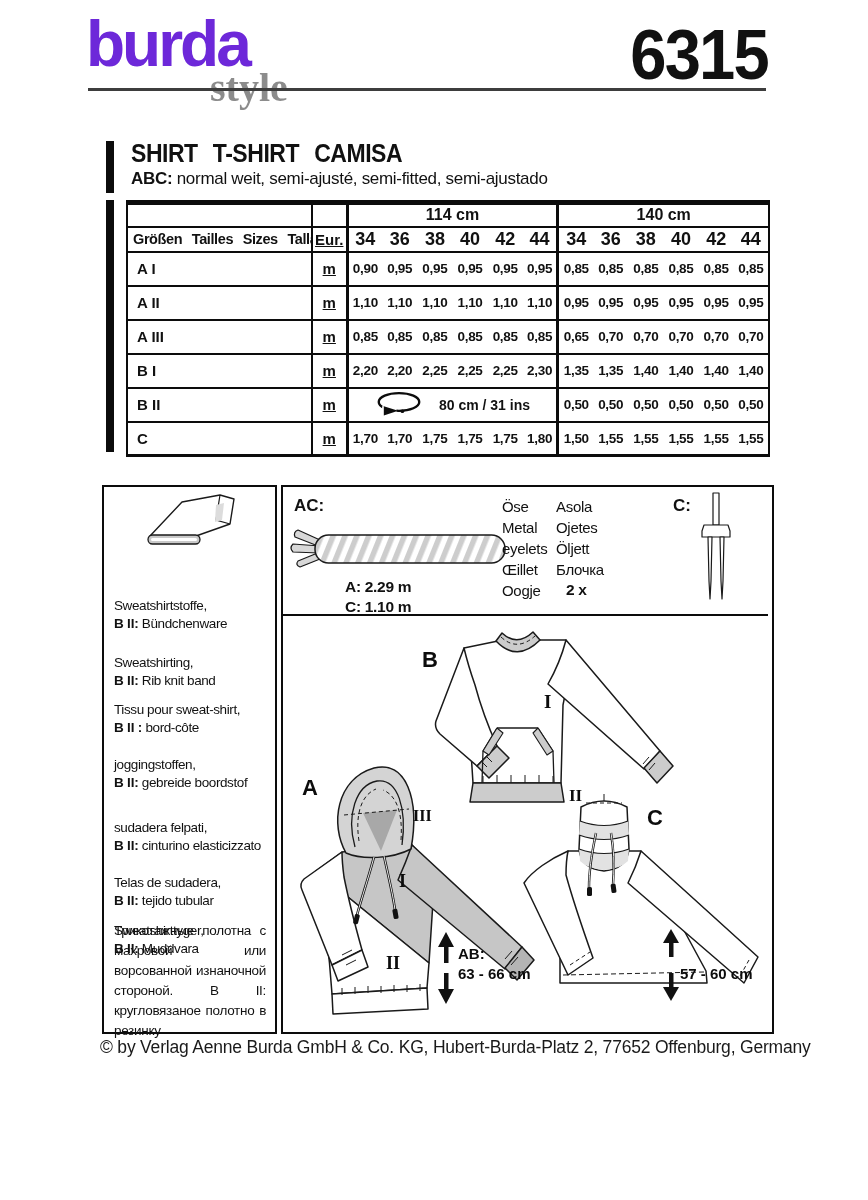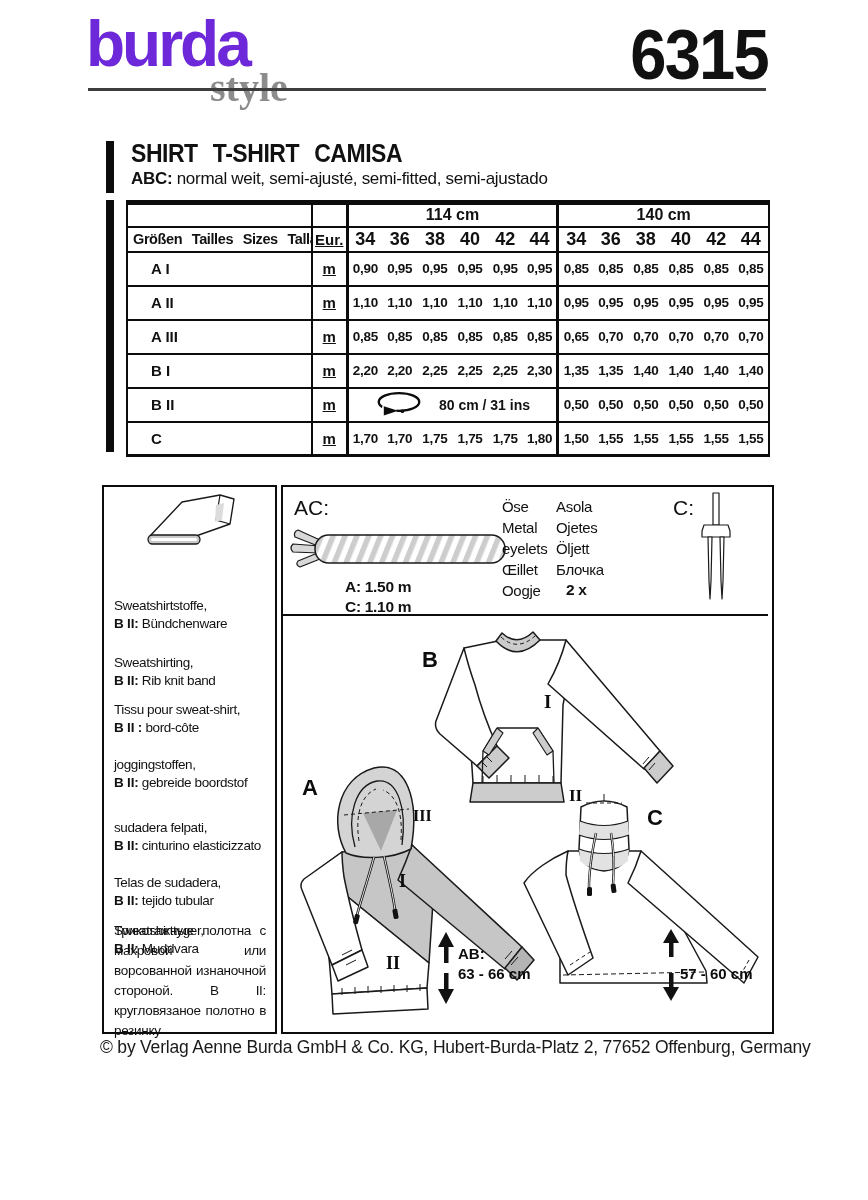--- a/index.html
+++ b/index.html
@@ -24,7 +24,7 @@
            border:2px solid #0c0c0c;border-top:5px solid #0c0c0c;border-bottom:3px solid #0c0c0c;}
   #yardage td{border-top:2px solid #0c0c0c;border-bottom:2px solid #0c0c0c;text-align:center;
               padding:0;font-weight:bold;overflow:hidden;white-space:nowrap;}
-  #yardage .lab{text-align:left;padding-left:23px;font-size:15px;border-right:2px solid #0c0c0c;}
+  #yardage .lab{text-align:left;padding-left:9px;font-size:15px;border-right:2px solid #0c0c0c;}
   #yardage .hdr-lab{word-spacing:6px;letter-spacing:-0.4px;padding-left:5px;font-size:14.5px;}
   #yardage .eur{font-size:15px;text-decoration:underline;}
   #yardage .blk{border-left:3px solid #0c0c0c;}

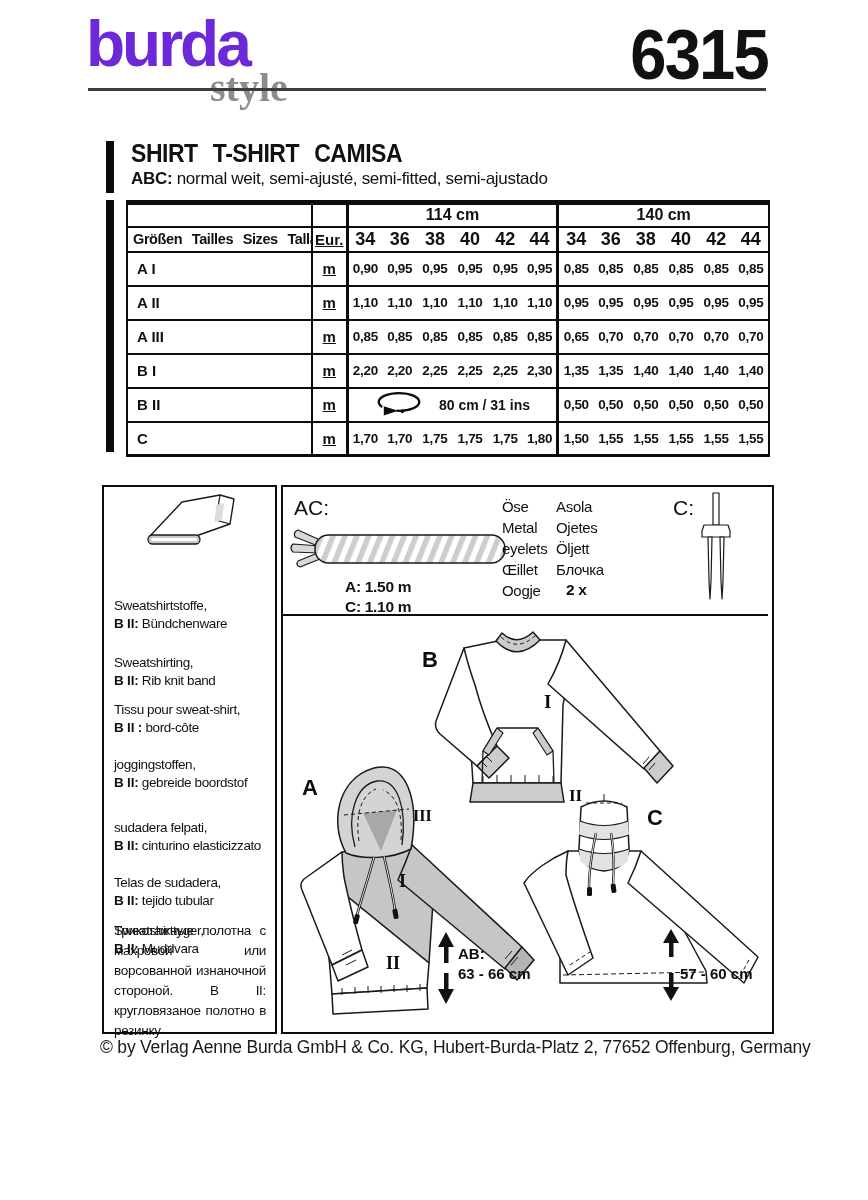--- a/index.html
+++ b/index.html
@@ -46,7 +46,7 @@
   .fab .b{letter-spacing:-0.2px;}
   #rus{font-size:13.5px;letter-spacing:-0.3px;line-height:20px;width:152px;text-align:justify;white-space:normal;}
   .eyeword{font-size:15px;letter-spacing:-0.3px;line-height:21px;}
-  .notion-label{font-size:21px;font-weight:normal;}
+  .notion-label{font-size:17px;font-weight:bold;}
   .lenline{font-size:15.5px;font-weight:bold;line-height:20px;letter-spacing:-0.3px;}
   #footer{left:100px;top:1037px;font-size:17.5px;letter-spacing:-0.2px;white-space:nowrap;color:#1a1a1a;}
   svg text{font-weight:bold;fill:#0c0c0c;}

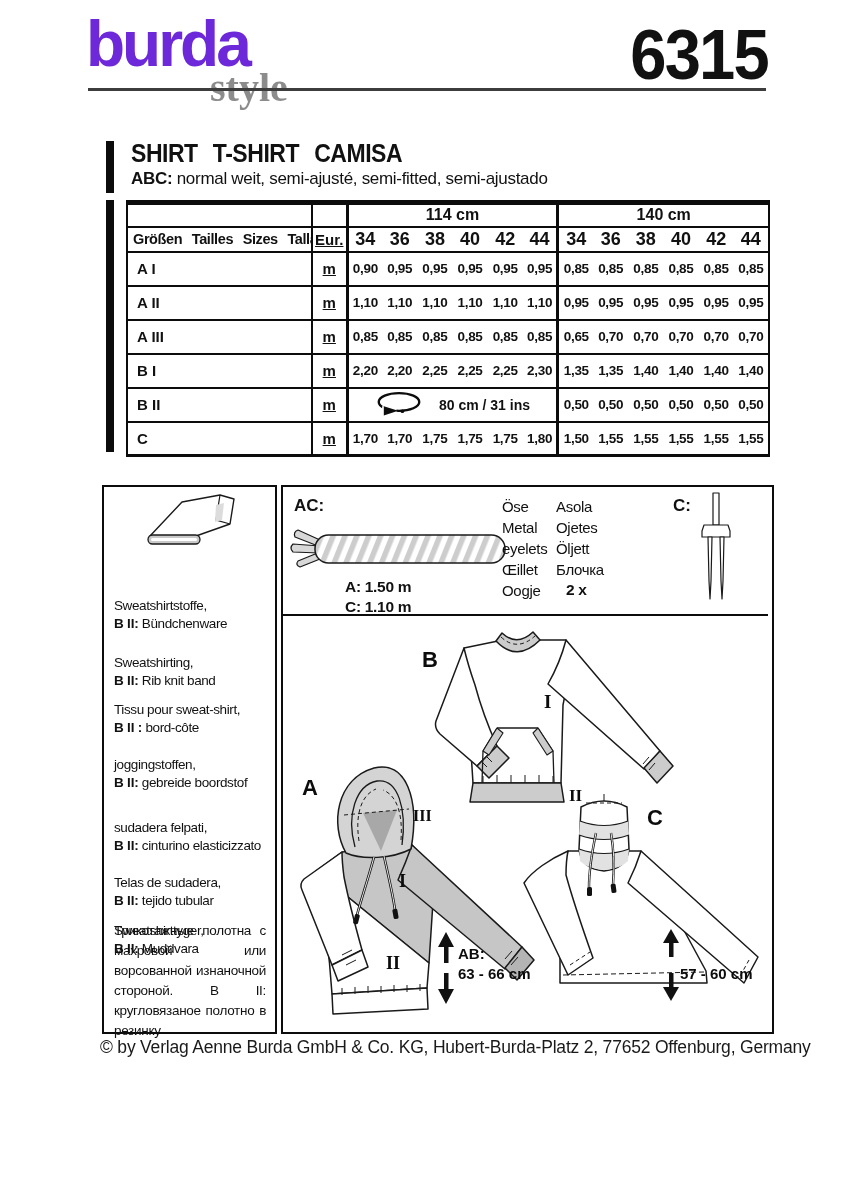--- a/index.html
+++ b/index.html
@@ -269,7 +269,7 @@
       </g>
       <rect x="27" y="12" rx="13.5" width="190" height="28" fill="url(#tw)" stroke="#1a1a1a" stroke-width="1.5"></rect>
     </svg>
-    <div class="abs lenline" style="left:62px;top:90px">A: 1.50 m</div>
+    <div class="abs lenline" style="left:62px;top:90px">A: 2.29 m</div>
     <div class="abs lenline" style="left:62px;top:110px">C: 1.10 m</div>
 
     <div class="abs" style="left:219px;top:9px">

